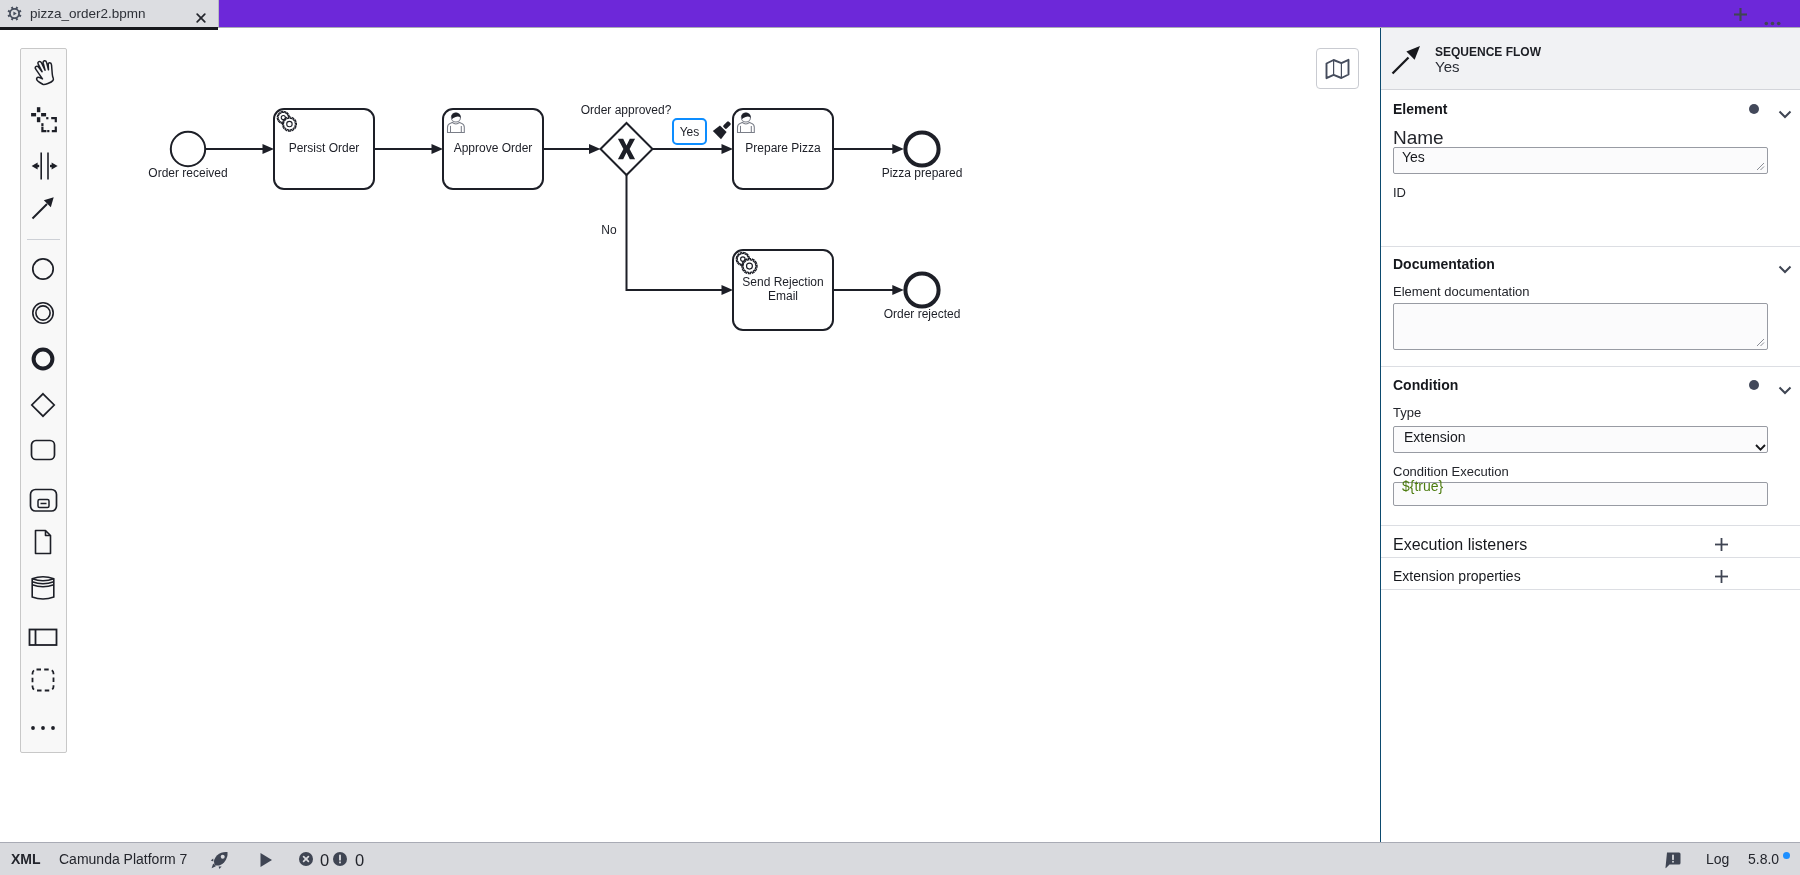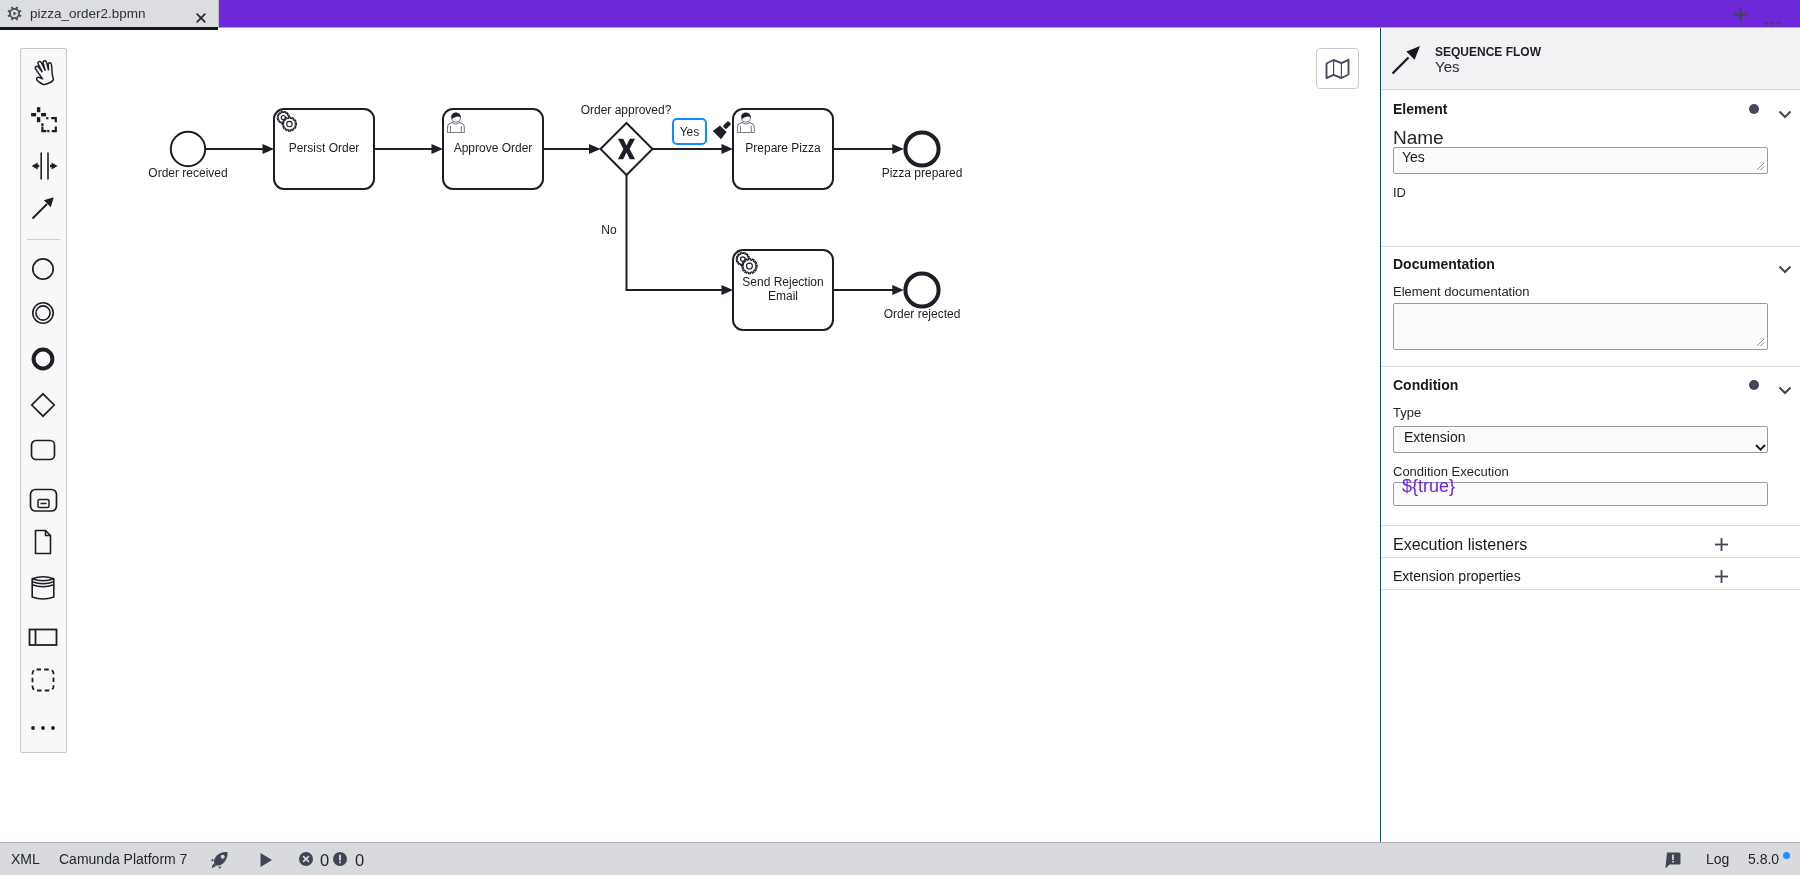--- a/index.html
+++ b/index.html
@@ -290,7 +290,7 @@
           <path d="M1,1 L5.5,5.6 L10,1" fill="none" stroke="#17181c" stroke-width="1.9"></path>
         </svg></div>
 <div style="position:absolute;left:12px;top:435.5px;font-size:13px;color:#24262c;">Condition Execution</div>
-<div style="position:absolute;left:12px;top:454px;width:375px;height:24px;box-sizing:border-box;background:#fbfbfc;border:1px solid #989ba3;border-radius:2px;display:flex;align-items:center;padding-bottom:16px;font-size:18px;color:#6d28d9;">
+<div style="position:absolute;left:12px;top:454px;width:375px;height:24px;box-sizing:border-box;background:#fbfbfc;border:1px solid #989ba3;border-radius:2px;display:flex;align-items:center;padding-bottom:16px;font-size:14px;color:#4d7c0f;">
         <span style="margin-left:8px;">${true}</span>
       </div>
 <div style="position:absolute;left:0;top:497px;width:100%;height:1px;background:#dcdee3;"></div>

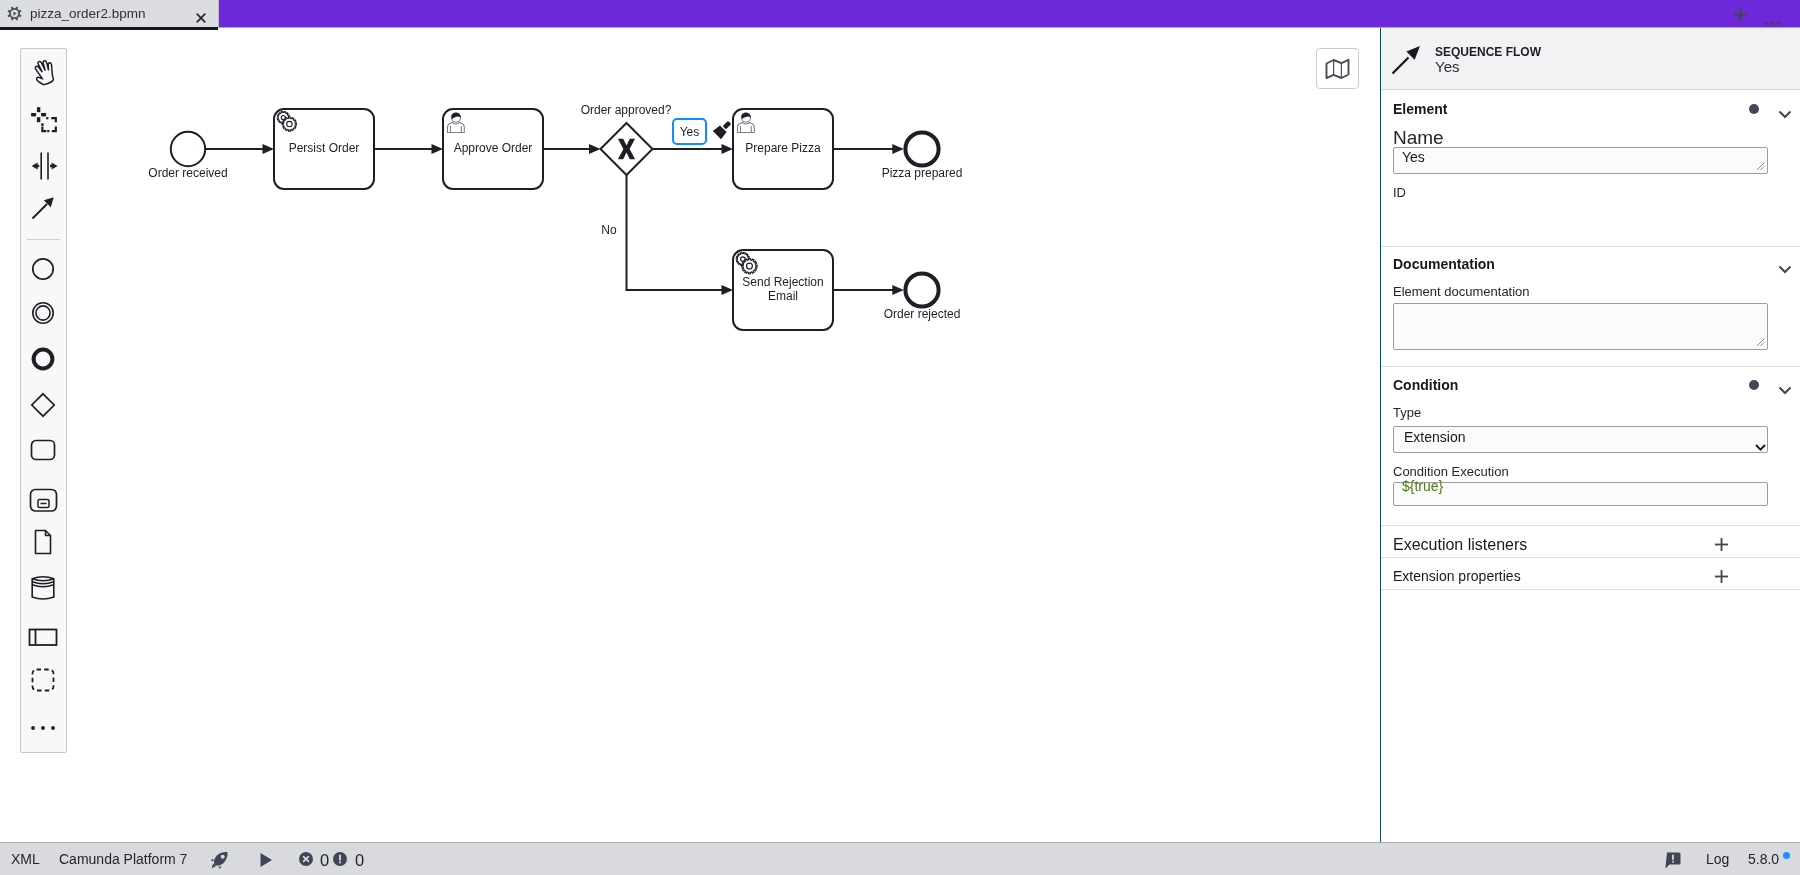--- a/index.html
+++ b/index.html
@@ -314,7 +314,7 @@
   </div>
 
 <div style="position:absolute;left:0;top:842px;width:1800px;height:33px;background:#d9dade;border-top:1px solid #a9abb5;box-sizing:border-box;font-size:14px;color:#23252c;">
-  <div style="position:absolute;left:11px;top:8px;">XML</div>
+  <div style="position:absolute;left:11px;top:8px;font-weight:bold;">XML</div>
   <div style="position:absolute;left:59px;top:8px;">Camunda Platform 7</div>
   <div style="position:absolute;left:210px;top:8px;"><svg width="19" height="18" viewBox="0 0 19 18">
         <g fill="#3f4553">

